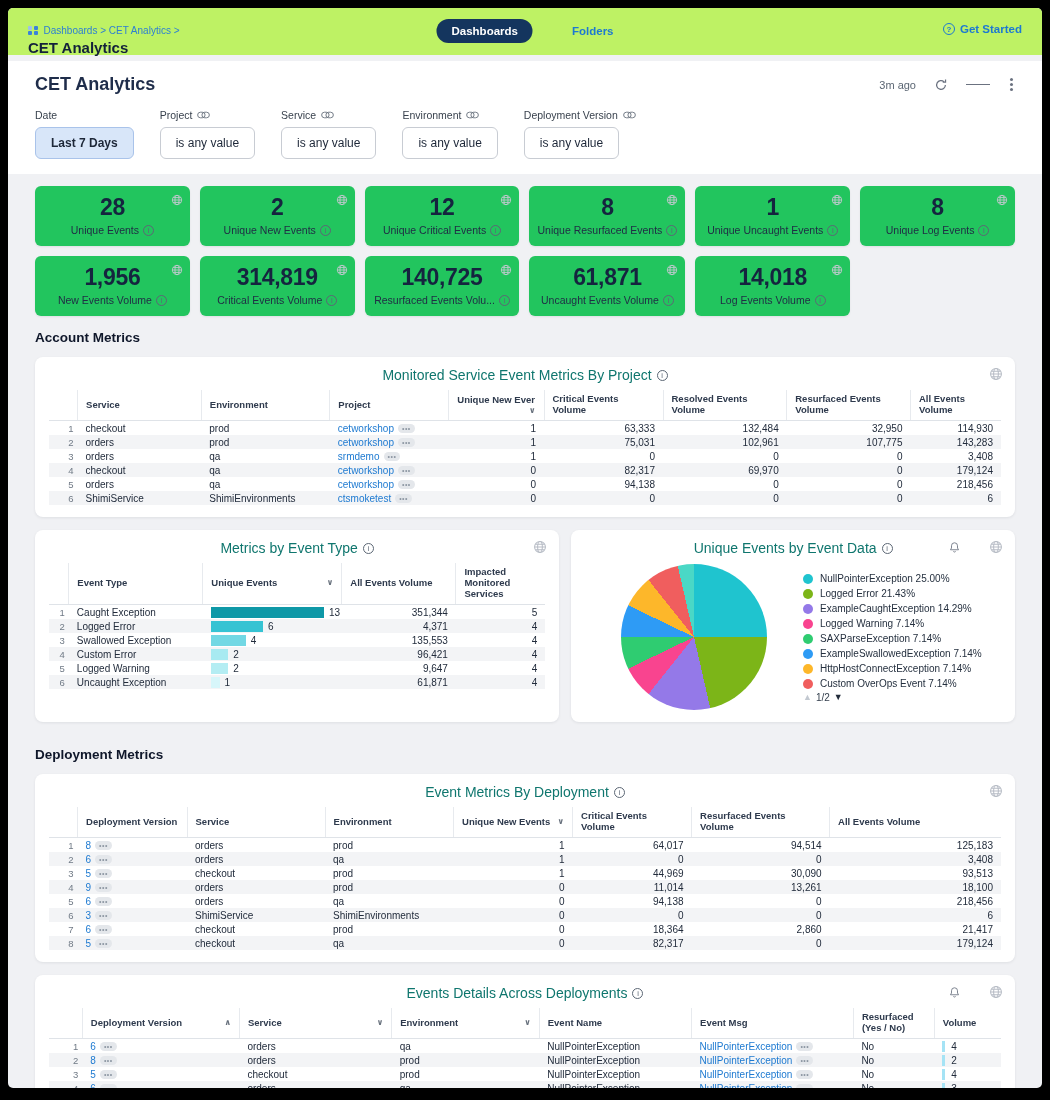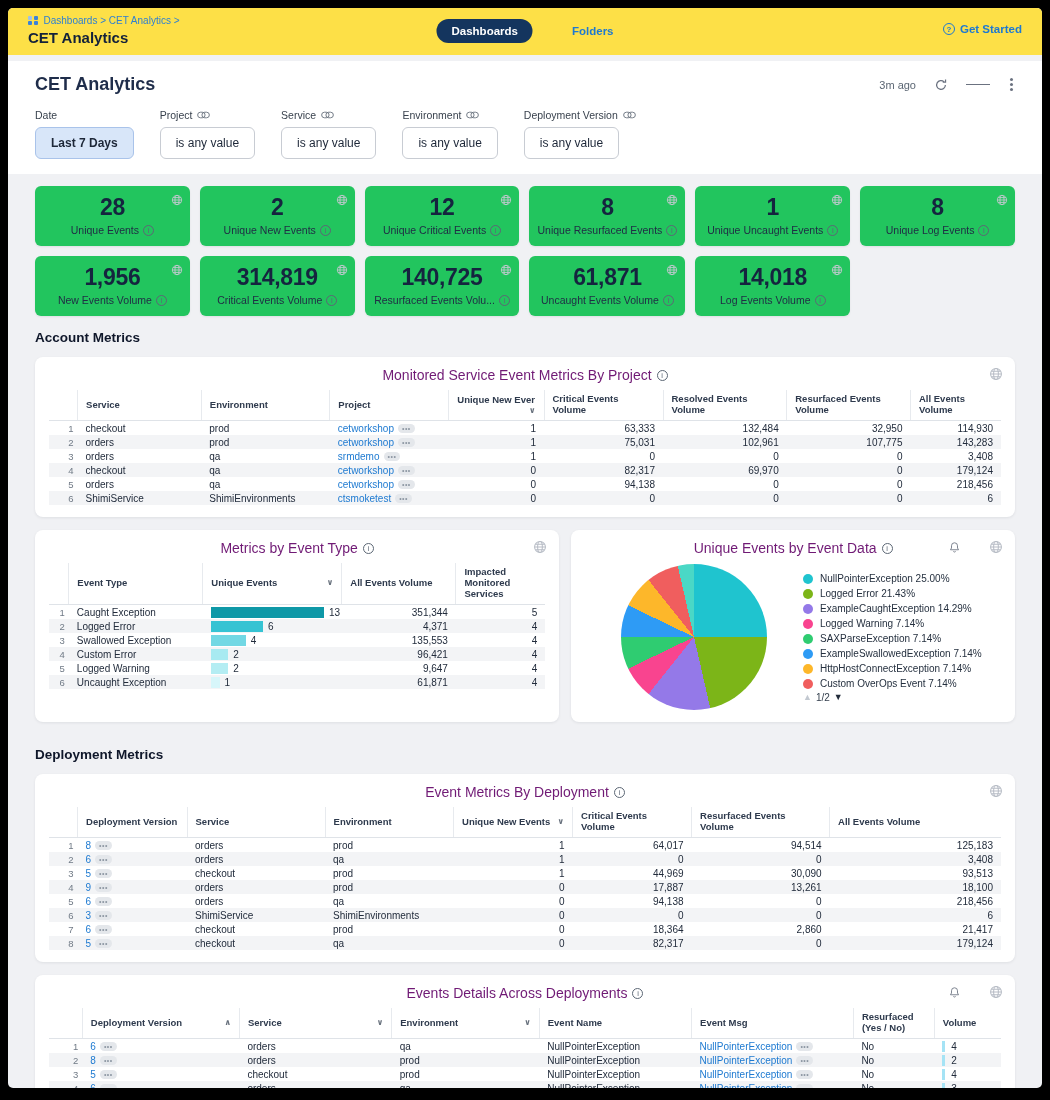--- a/index.html
+++ b/index.html
@@ -8,7 +8,7 @@
   .app { width:100%; height:100%; background:#F0F1F4; border-radius:5px; overflow:hidden; }
 
   
-  .topbar { background:#fde047; padding:7px 20px 8px; position:relative; height:47px; }
+  .topbar { background:#bef264; padding:17px 20px 8px; position:relative; height:47px; }
   .crumb-row { display:flex; align-items:center; gap:6px; }
   .grid-icon { display:grid; grid-template-columns:4px 4px; grid-template-rows:4px 4px; gap:1.5px; }
   .grid-icon span { background:#3B82D8; border-radius:1px; }

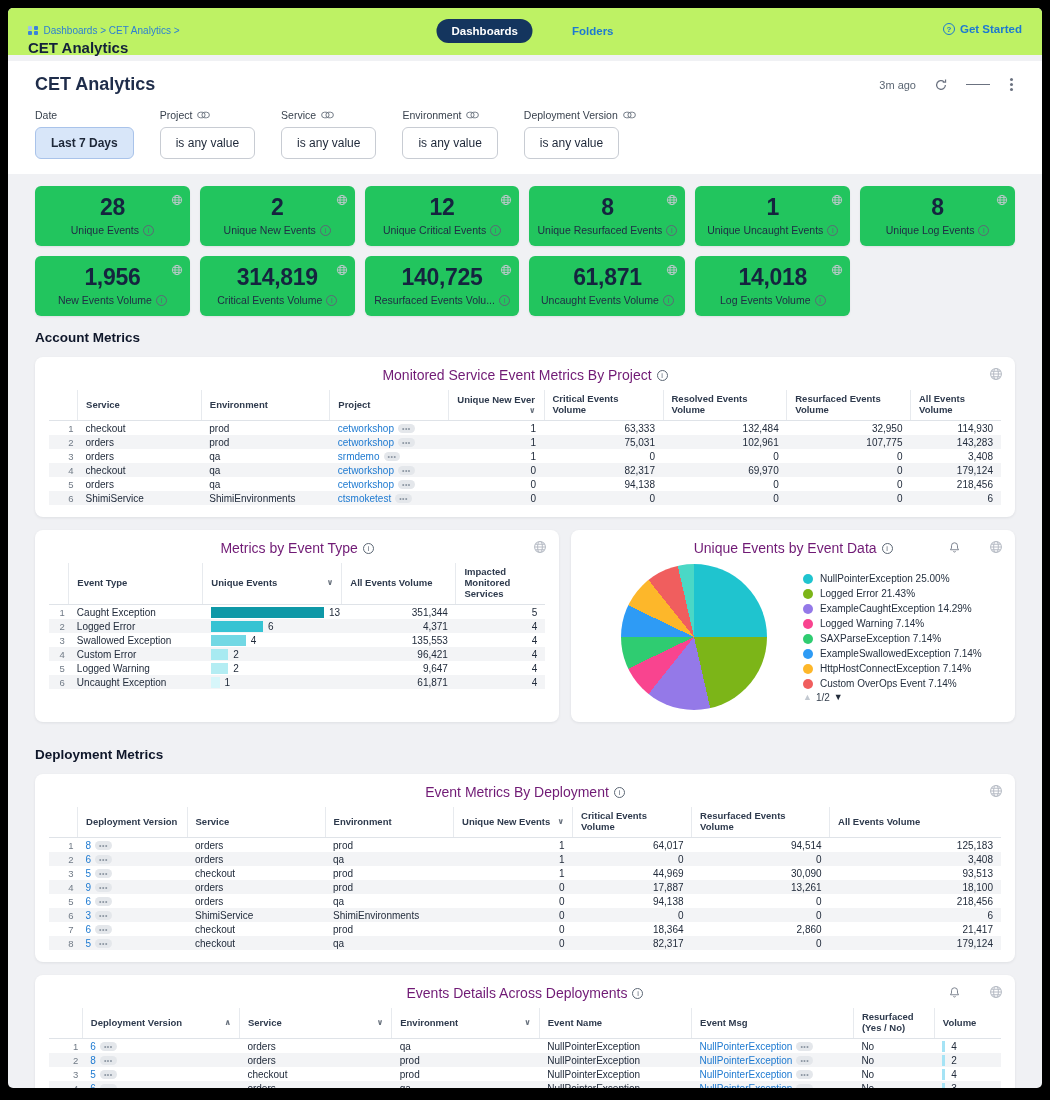--- a/index.html
+++ b/index.html
@@ -47,7 +47,7 @@
   .section-heading { text-align:left; font-size:13.5px; font-weight:bold; color:#0f172a; margin:14px 0 12px; }
 
   .panel { background:#fff; border-radius:8px; box-shadow:0 1px 3px rgba(16,24,40,.08); padding:10px 14px 12px; position:relative; margin-bottom:13px; }
-  .panel-title { text-align:center; font-size:14px; color:#701a75; display:flex; align-items:center; justify-content:center; gap:5px; }
+  .panel-title { text-align:center; font-size:14px; color:#0f766e; display:flex; align-items:center; justify-content:center; gap:5px; }
   .panel-icons { position:absolute; top:10px; right:12px; display:flex; align-items:center; gap:12px; }
   .two-col { display:flex; gap:12px; margin-bottom:25px; }
   .two-col .panel { margin-bottom:0; }

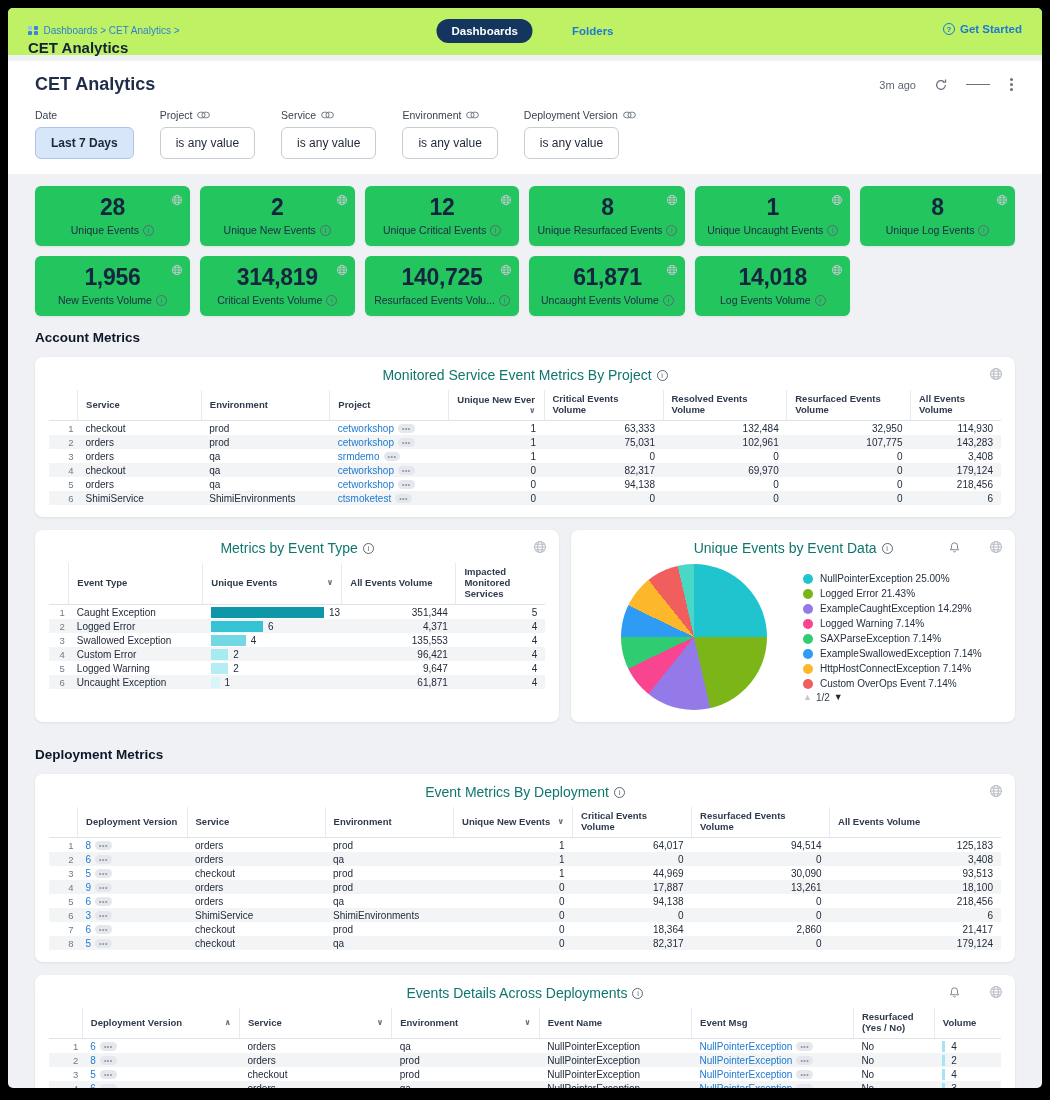--- a/index.html
+++ b/index.html
@@ -635,7 +635,7 @@
                 <td>orders</td>
                 <td>prod</td>
                 <td class="num">0</td>
-                <td class="num">17,887</td>
+                <td class="num">11,014</td>
                 <td class="num">13,261</td>
                 <td class="num">18,100</td>
               </tr>

